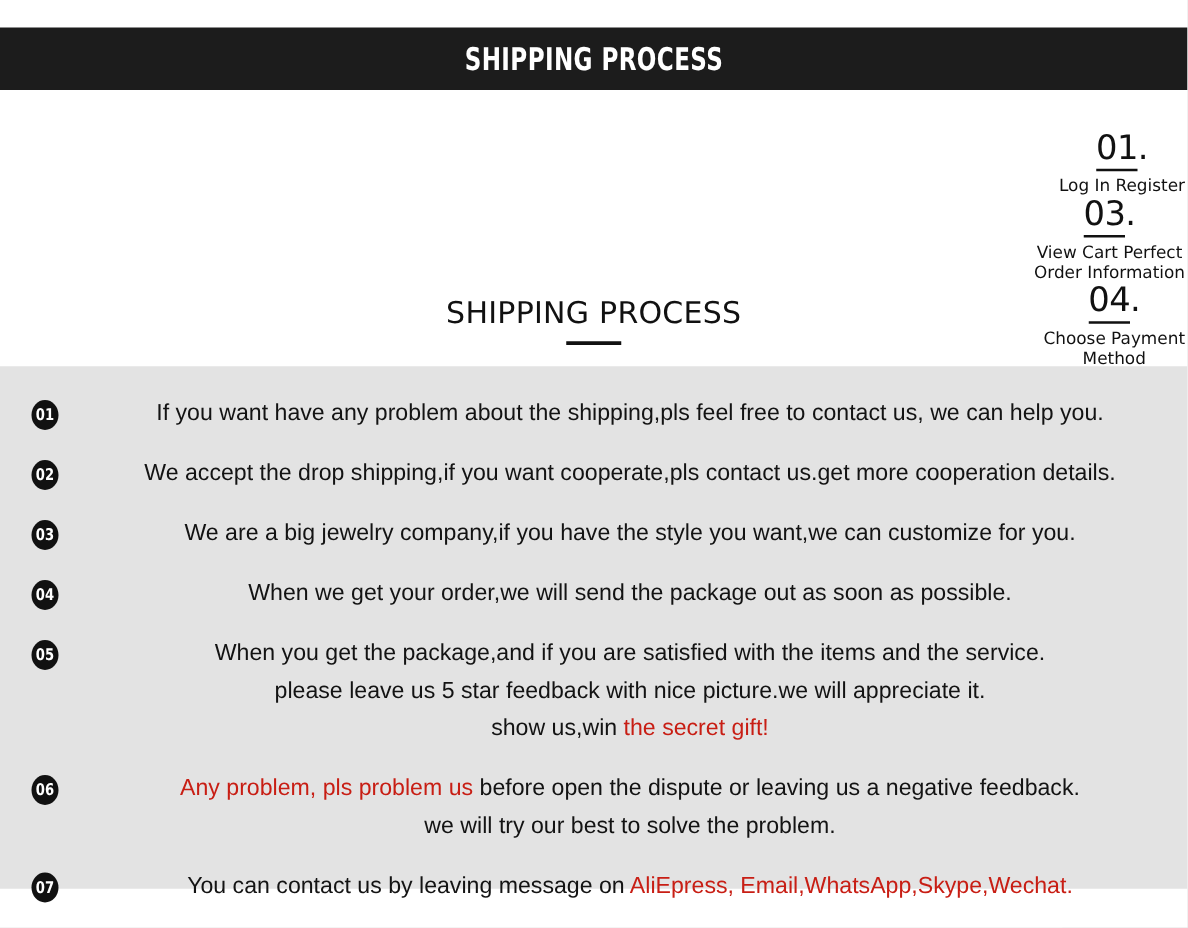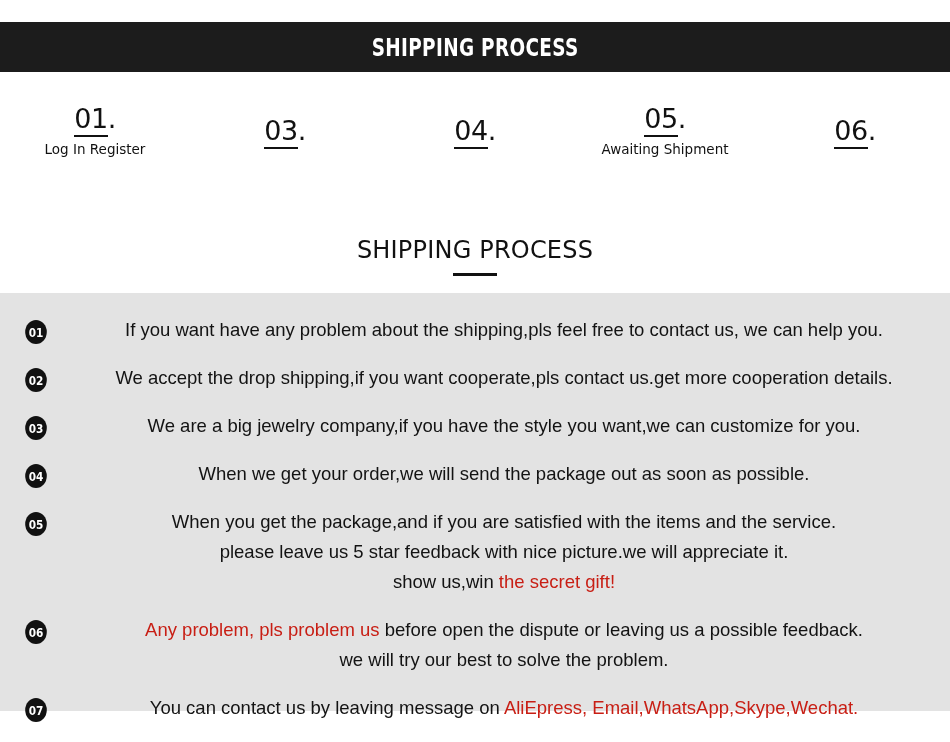--- a/index.html
+++ b/index.html
@@ -50,7 +50,8 @@
     top: 104px;
     width: 950px;
     display: flex;
-    align-items: center;
+    align-items: flex-end;
+    flex-direction: column;
   }
   .step {
     flex: 1 1 0;

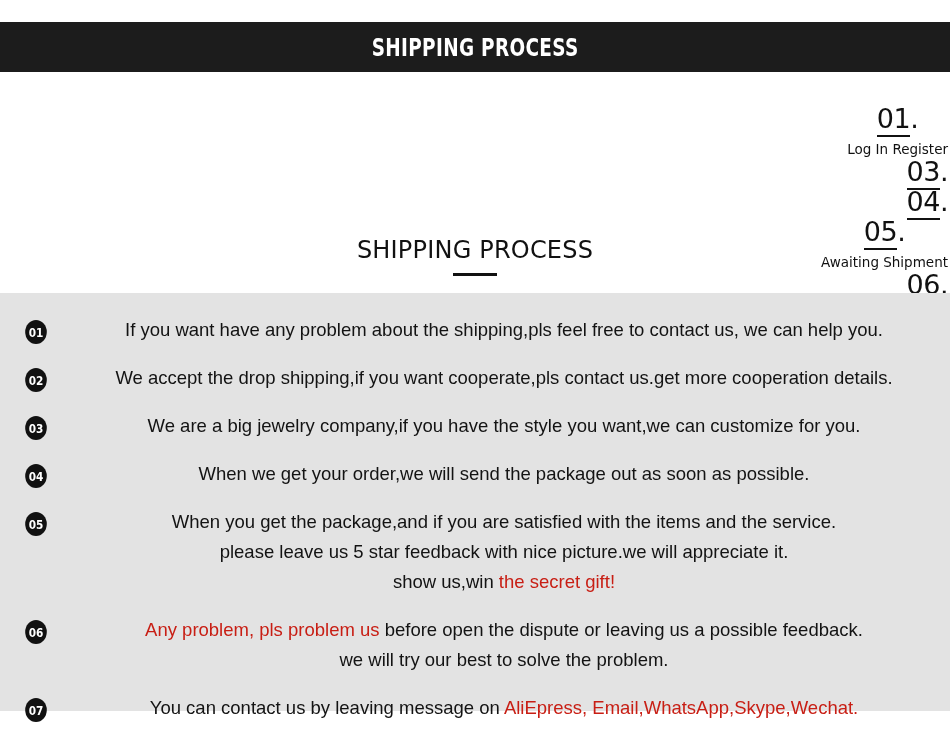--- a/index.html
+++ b/index.html
@@ -159,7 +159,8 @@
 
   <div class="steps" id="steps-row">
       <div class="step"><div class="step-num"><span class="digits">01</span><span>.</span></div><div class="step-label">Log In Register</div></div>
-      <div class="step"><div class="step-num"><span class="digits">03</span><span>.</span></div></div>
+      <div class="step"><div class="step-num"><span class="digits">03</span><span>.</span></div><div class="step-label">View Cart Perfect
+Order Information</div></div>
       <div class="step"><div class="step-num"><span class="digits">04</span><span>.</span></div></div>
       <div class="step"><div class="step-num"><span class="digits">05</span><span>.</span></div><div class="step-label">Awaiting Shipment</div></div>
       <div class="step"><div class="step-num"><span class="digits">06</span><span>.</span></div></div>

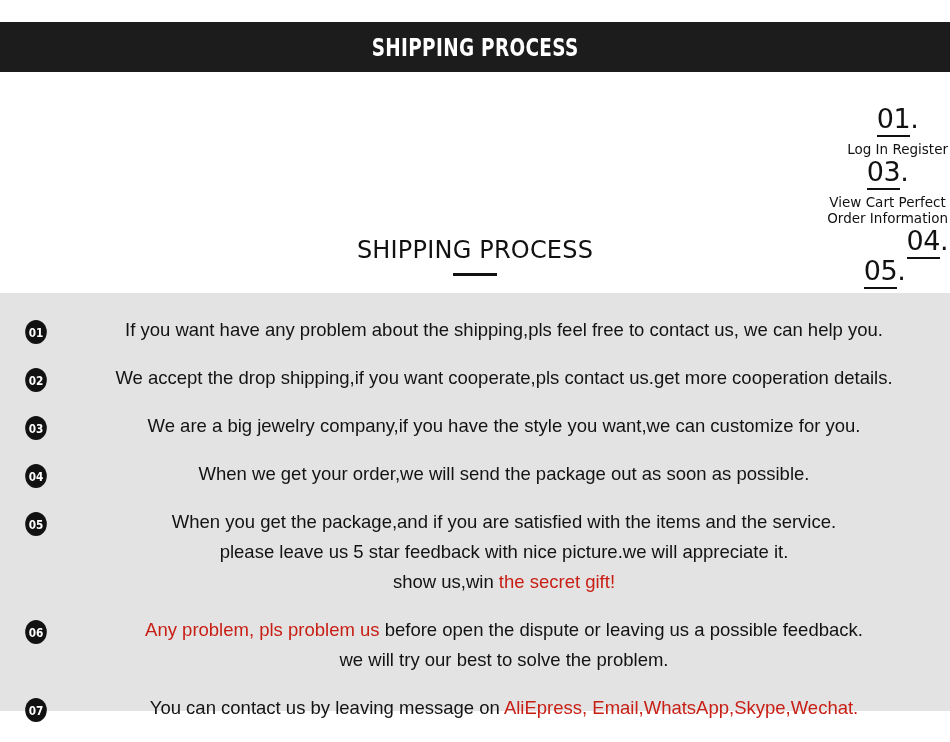--- a/index.html
+++ b/index.html
@@ -161,7 +161,8 @@
       <div class="step"><div class="step-num"><span class="digits">01</span><span>.</span></div><div class="step-label">Log In Register</div></div>
       <div class="step"><div class="step-num"><span class="digits">03</span><span>.</span></div><div class="step-label">View Cart Perfect
 Order Information</div></div>
-      <div class="step"><div class="step-num"><span class="digits">04</span><span>.</span></div></div>
+      <div class="step"><div class="step-num"><span class="digits">04</span><span>.</span></div><div class="step-label">Choose Payment
+Method</div></div>
       <div class="step"><div class="step-num"><span class="digits">05</span><span>.</span></div><div class="step-label">Awaiting Shipment</div></div>
       <div class="step"><div class="step-num"><span class="digits">06</span><span>.</span></div></div>
     </div>

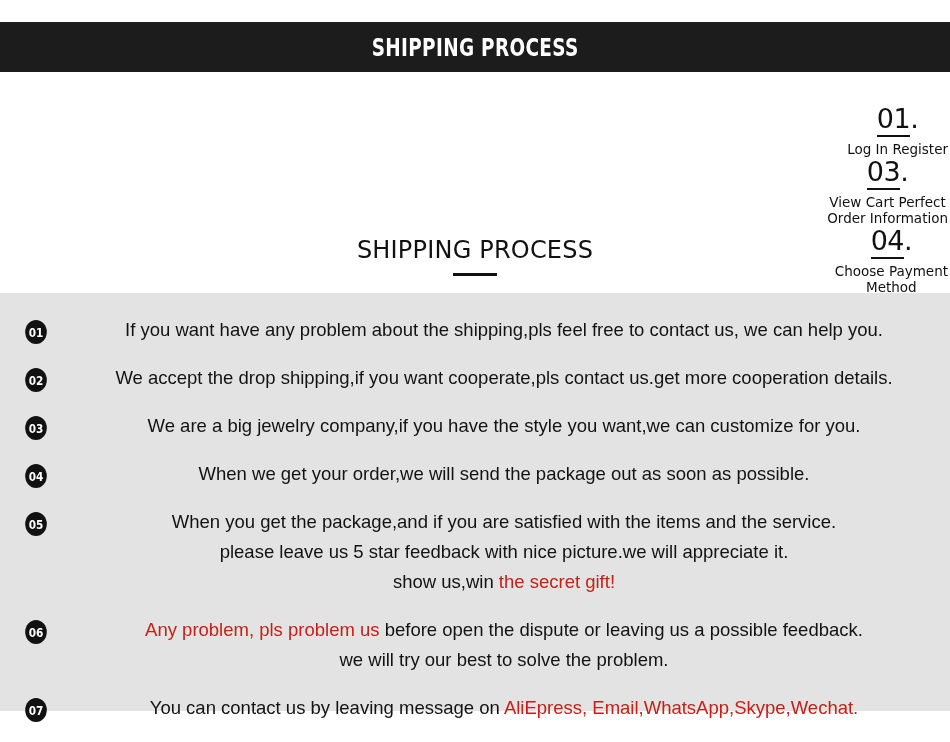--- a/index.html
+++ b/index.html
@@ -197,7 +197,7 @@
       </div>
       <div class="note">
         <div class="badge">06</div>
-        <div class="note-line"><span class="red">Any problem, pls problem us</span><span> before open the dispute or leaving us a possible feedback.</span></div>
+        <div class="note-line"><span class="red">Any problem, pls problem us</span><span> before open the dispute or leaving us a negative feedback.</span></div>
         <div class="note-line"><span>we will try our best to solve the problem.</span></div>
       </div>
       <div class="note">

